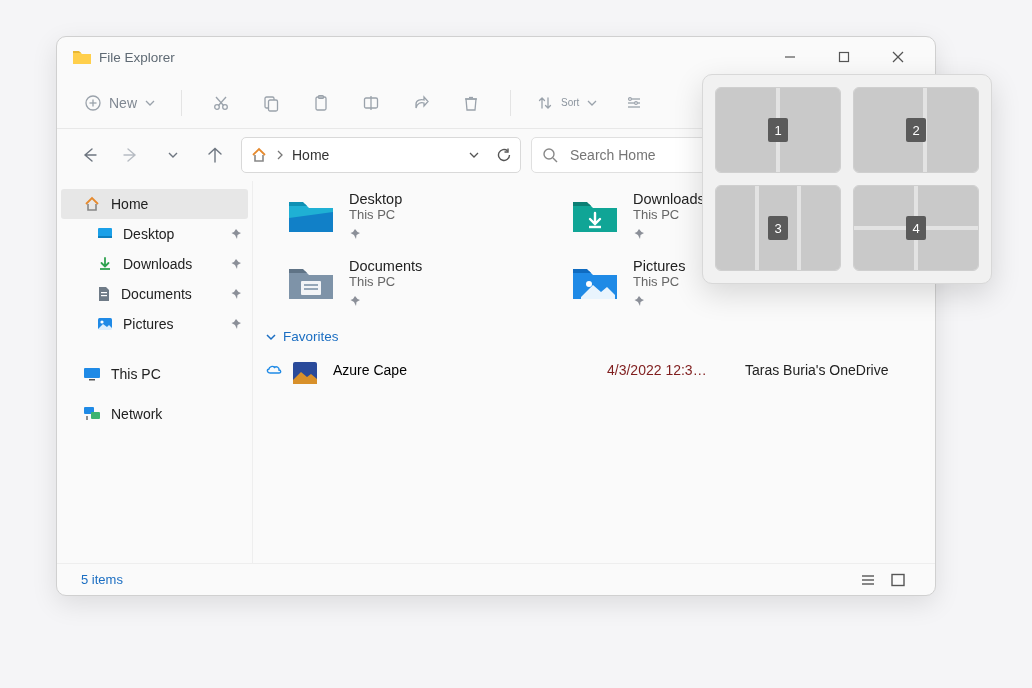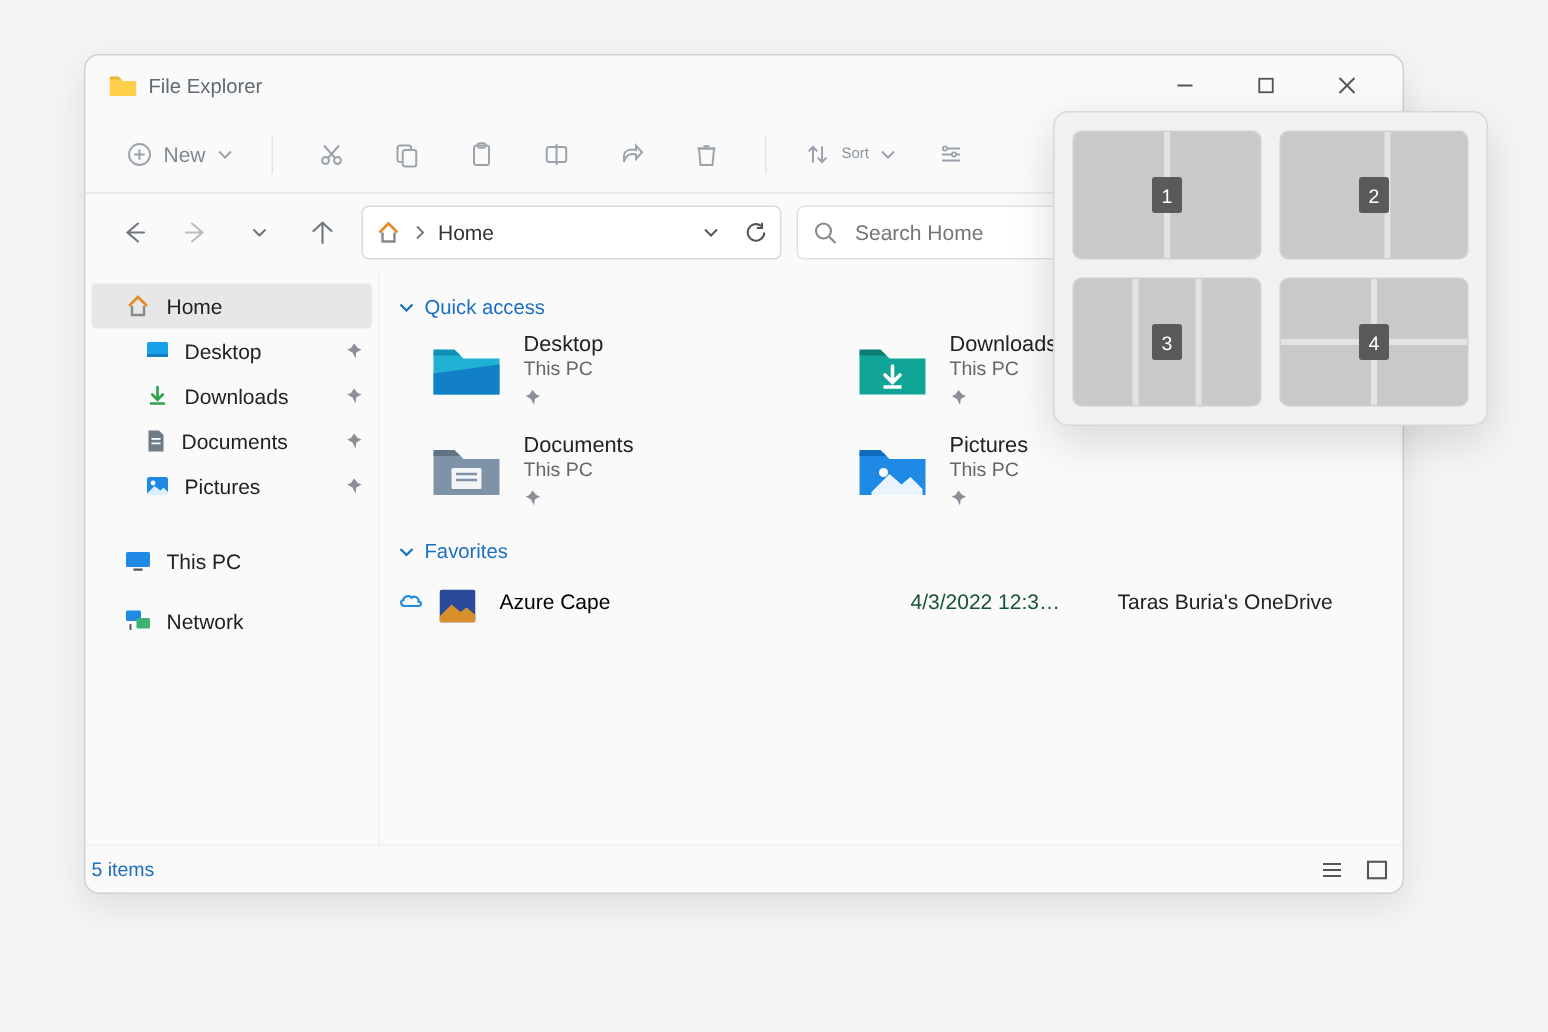--- a/index.html
+++ b/index.html
@@ -371,12 +371,6 @@
     </div>
 
     <div class="content">
-      <div class="section-title">
-        <svg width="12" height="12">
-            <path d="M2 4 L6 8 L10 4" fill="none" stroke="#1b6ec2" stroke-width="1.5"></path>
-          </svg>
-        <span>Quick access</span>
-      </div>
       <div class="qa-grid">
 
         <div class="qa-item">

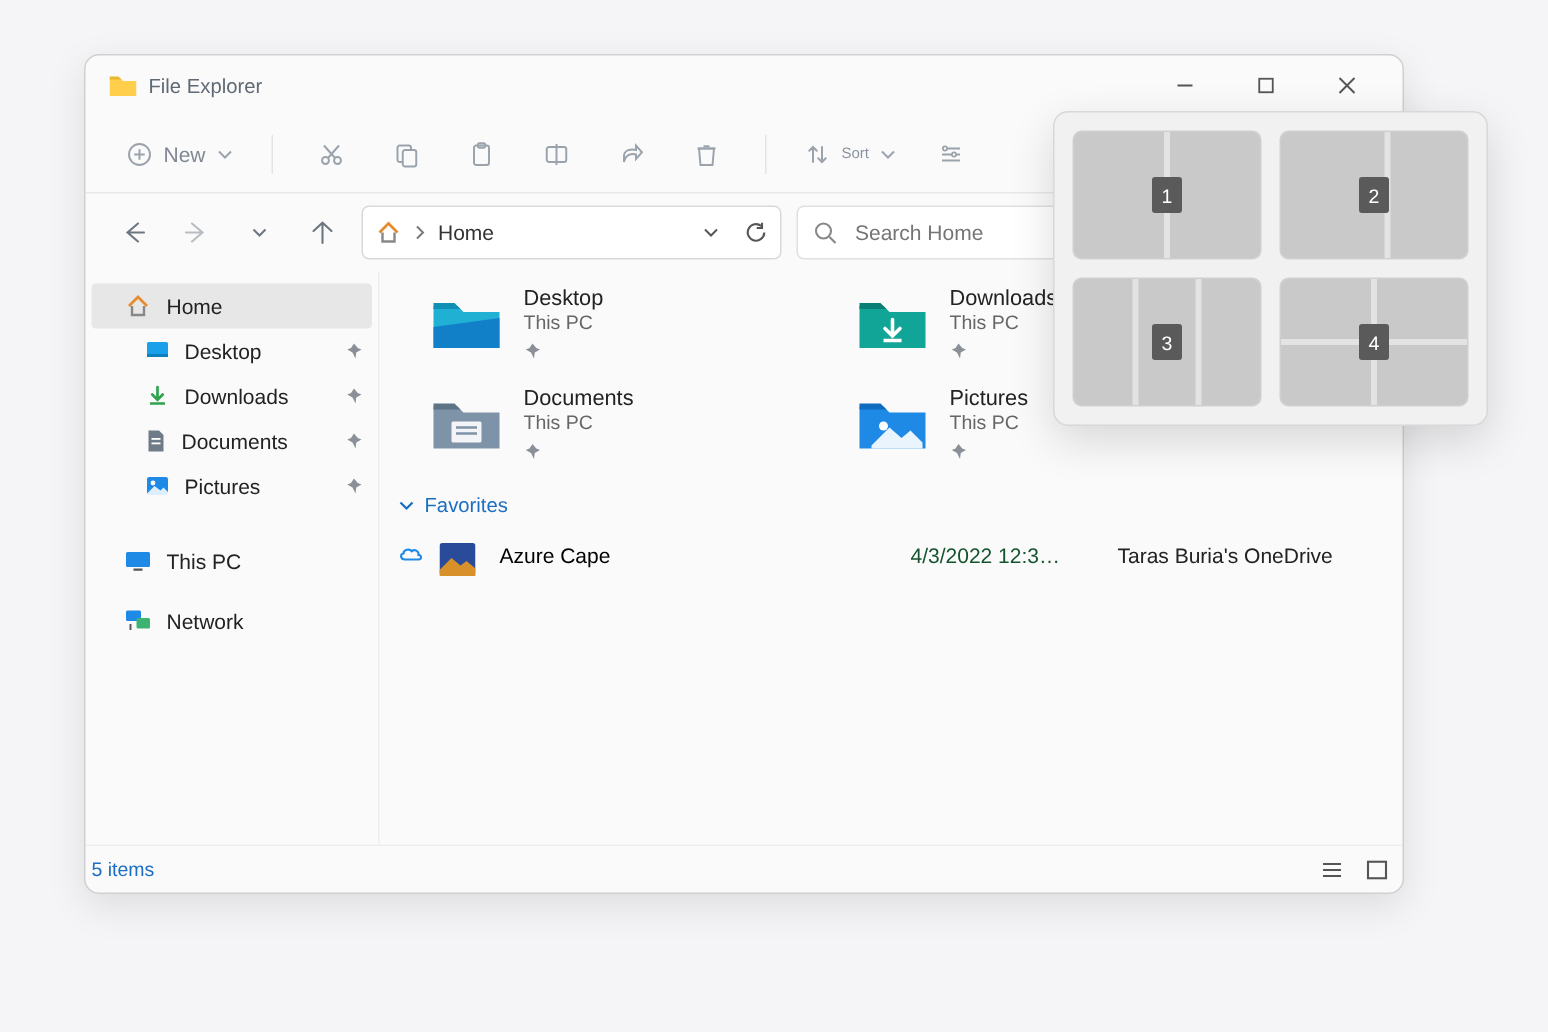--- a/index.html
+++ b/index.html
@@ -98,7 +98,7 @@
     display:flex; align-items:flex-start; gap:10px; padding:8px 6px 0 4px; font-size:14px;
   }
   .fav-name { flex:1; padding-left:6px;}
-  .fav-date { width:128px; color:#14532d; }
+  .fav-date { width:128px; color:#7f1d1d; }
   .fav-loc { width:170px; color:#222; }
   .statusbar {
     height:32px; display:flex; align-items:center; padding:0 4px;

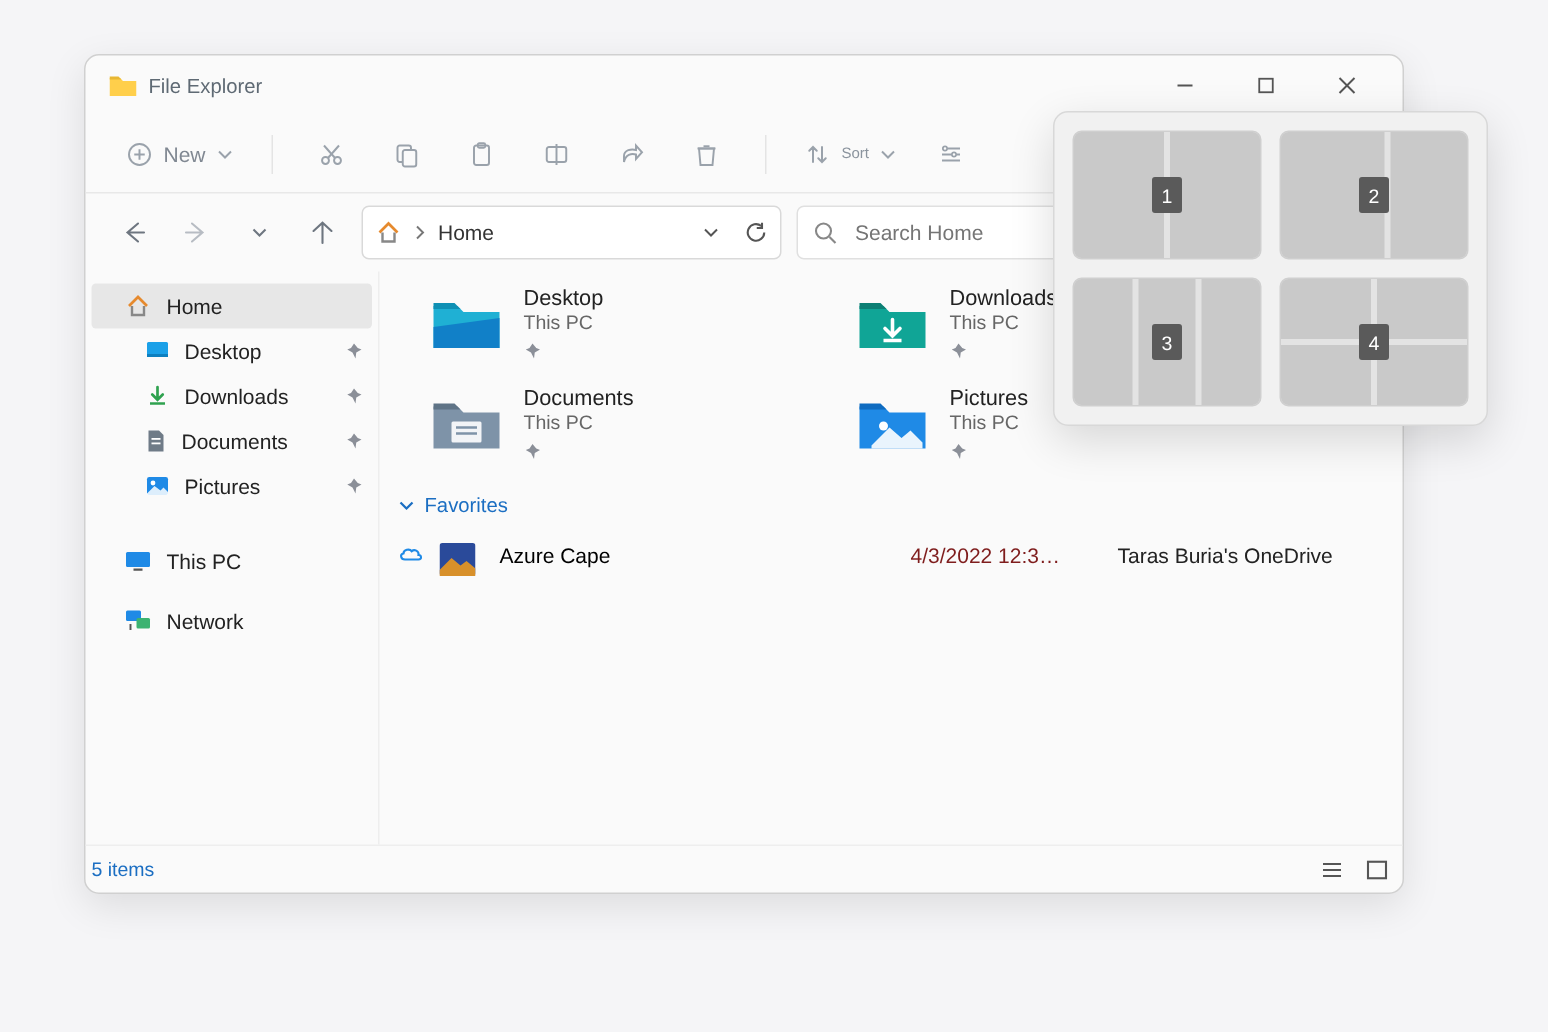--- a/index.html
+++ b/index.html
@@ -101,7 +101,7 @@
   .fav-date { width:128px; color:#7f1d1d; }
   .fav-loc { width:170px; color:#222; }
   .statusbar {
-    height:32px; display:flex; align-items:center; padding:0 4px;
+    height:32px; display:flex; align-items:center; padding:0 24px;
     border-top:1px solid #eee; font-size:13px; color:#1b6ec2; gap:8px;
   }
   .status-spacer{flex:1;}

